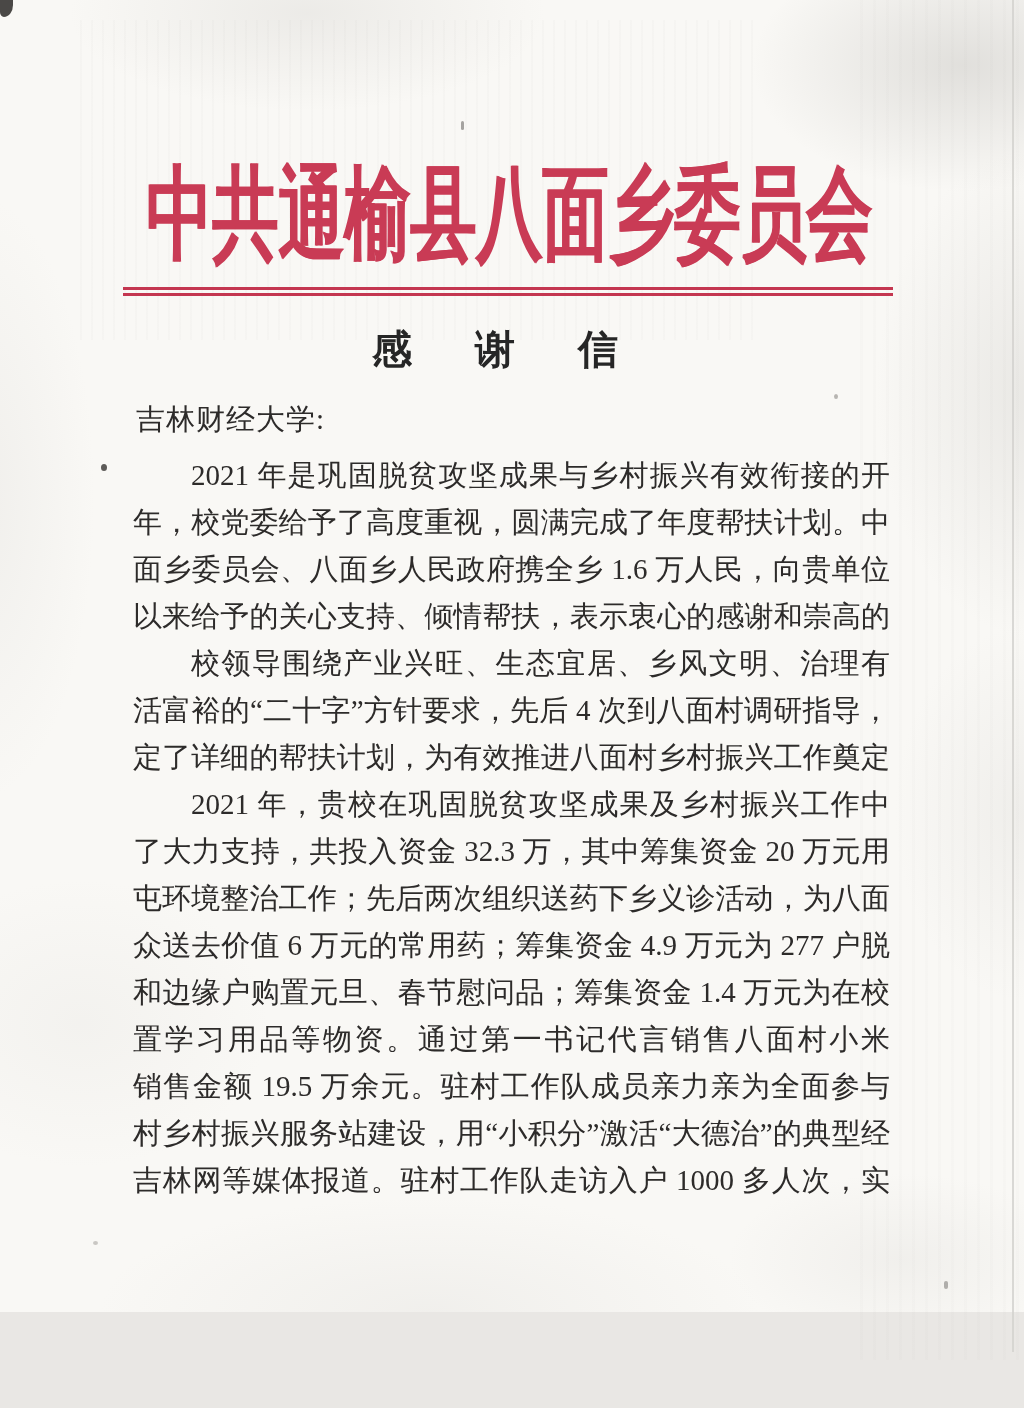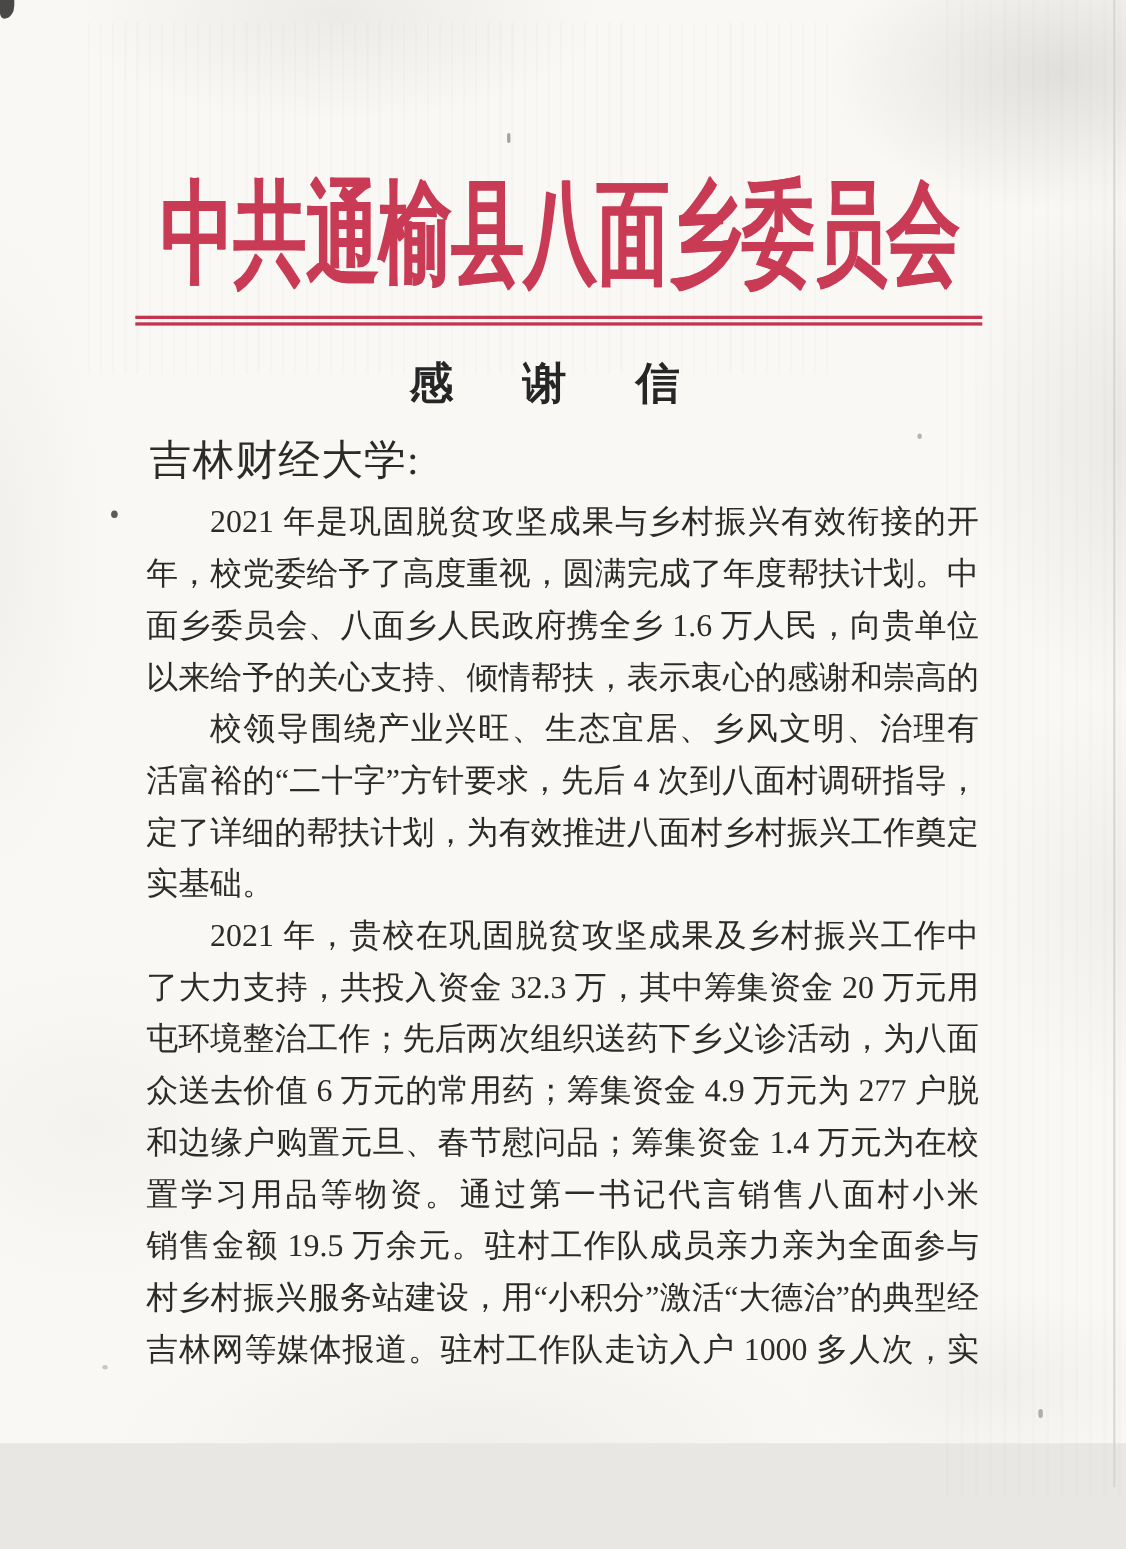--- a/index.html
+++ b/index.html
@@ -73,7 +73,7 @@
   }
   .salutation{
     position:absolute;left:136px;top:400px;
-    font-size:38px;line-height:38px;color:#2d2b2a;letter-spacing:1px;
+    font-size:29px;line-height:38px;color:#2d2b2a;letter-spacing:1px;
   }
   .paragraphs{
     position:absolute;left:133px;top:452px;width:757px;

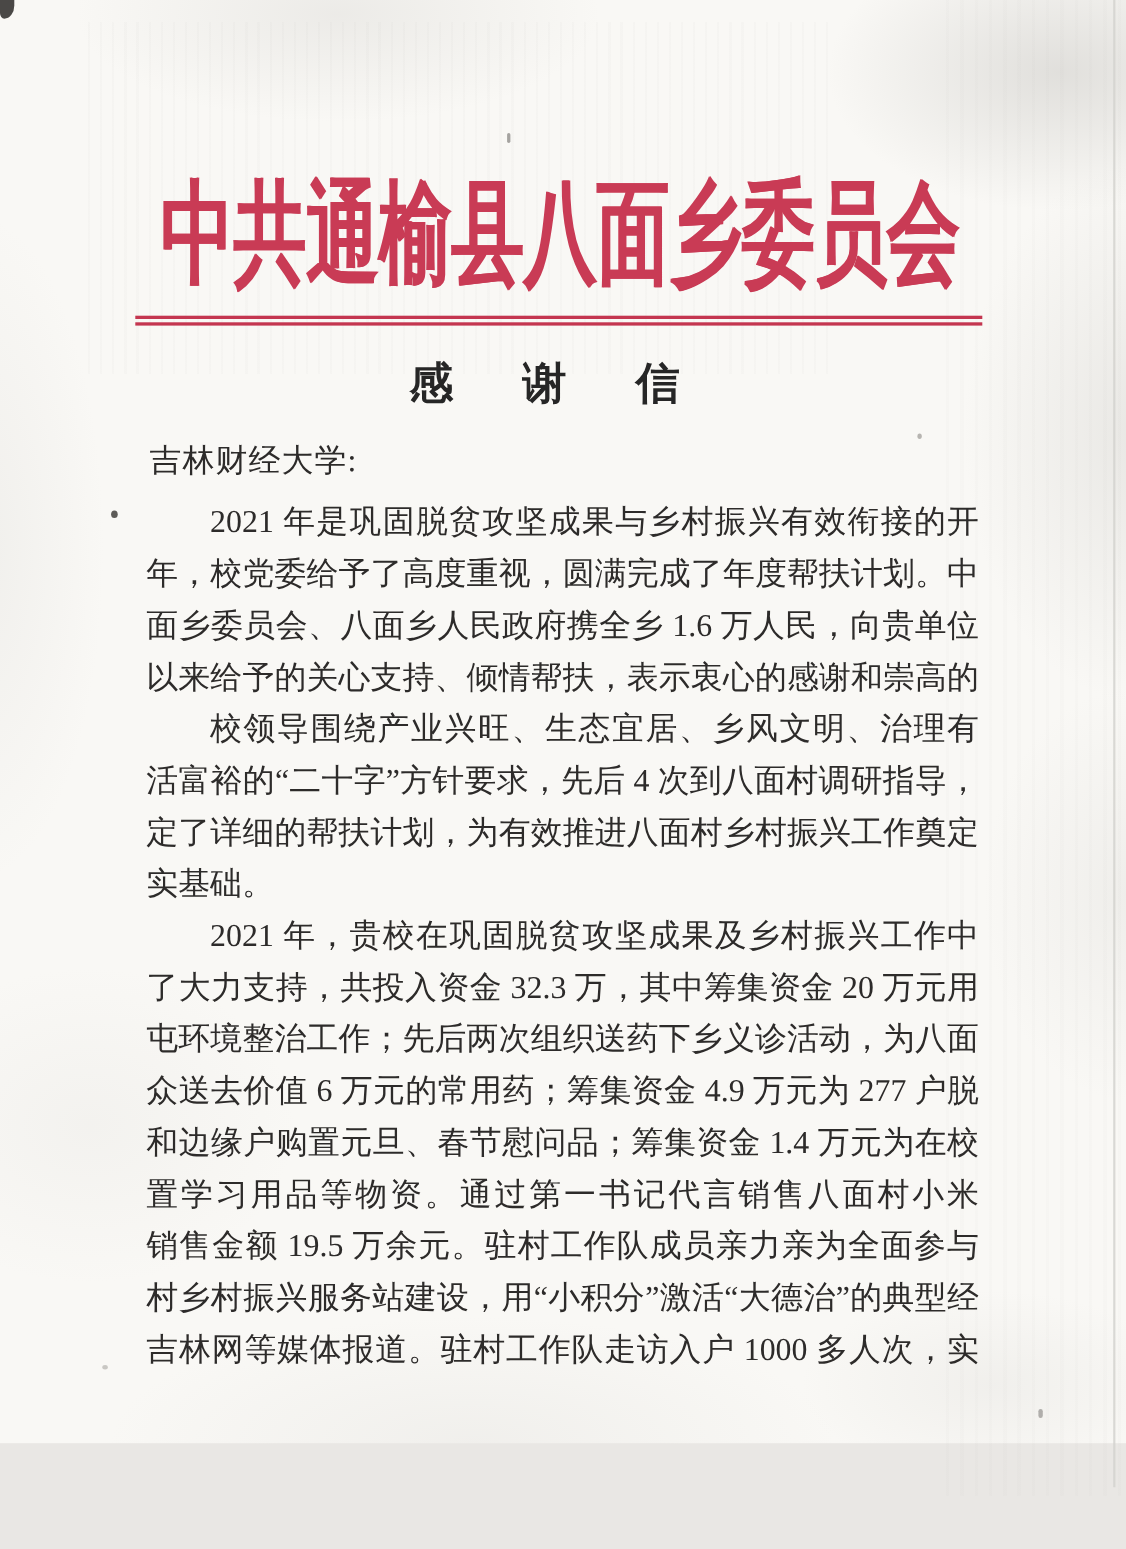--- a/index.html
+++ b/index.html
@@ -119,7 +119,6 @@
       <div class="line first">校领导围绕产业兴旺、生态宜居、乡风文明、治理有效、生</div>
       <div class="line">活富裕的“二十字”方针要求，先后 4 次到八面村调研指导，并制</div>
       <div class="line">定了详细的帮扶计划，为有效推进八面村乡村振兴工作奠定了坚</div>
-      <div class="line no-fill">实基础。</div>
       <div class="line first">2021 年，贵校在巩固脱贫攻坚成果及乡村振兴工作中给予</div>
       <div class="line">了大力支持，共投入资金 32.3 万，其中筹集资金 20 万元用于村</div>
       <div class="line">屯环境整治工作；先后两次组织送药下乡义诊活动，为八面村群</div>

